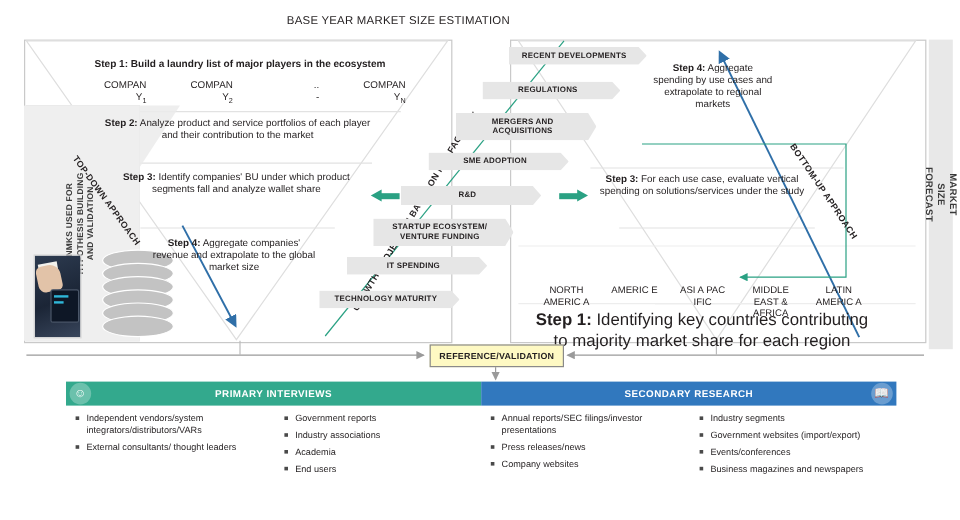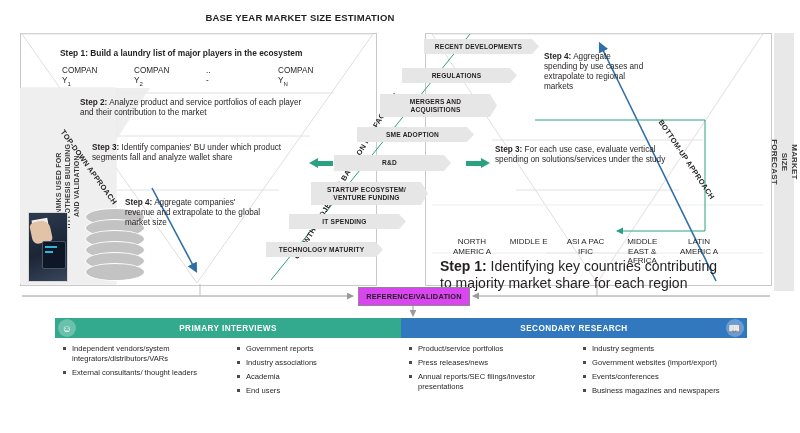--- a/index.html
+++ b/index.html
@@ -19,8 +19,9 @@
   
   #title{
     left:0;top:12px;width:600px;text-align:center;
-    font-size:9.5px;font-weight:bold;letter-spacing:.2px;
+    font-size:9.5px;font-weight:normal;letter-spacing:.2px;
     color:#231f20;
+    padding-left:32px;
   }
 
   

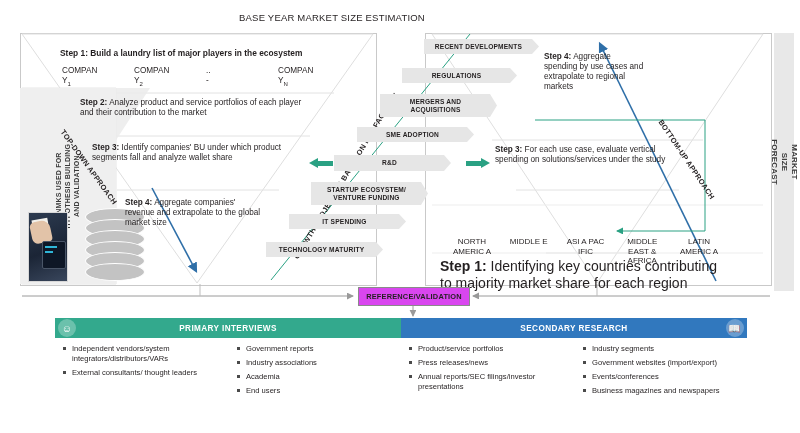--- a/index.html
+++ b/index.html
@@ -49,7 +49,7 @@
 
   
   .step{
-    position:absolute;line-height:1.22;color:#231f20;
+    position:absolute;text-align:center;line-height:1.22;color:#231f20;
   }
   .step b{font-weight:bold;}
 

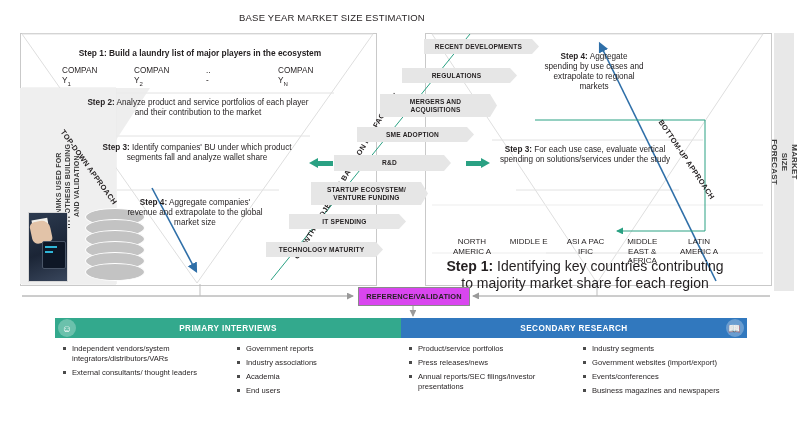--- a/index.html
+++ b/index.html
@@ -57,7 +57,7 @@
   #td-s1{left:60px;top:48px;width:280px;font-size:8.4px;font-weight:bold;}
   .company-row{position:absolute;left:62px;top:66px;width:276px;
       display:flex;justify-content:space-between;font-size:8.2px;}
-  .company{width:60px;text-align:left;line-height:1.25;}
+  .company{width:60px;text-align:right;line-height:1.25;}
   .company sub{font-size:6px;}
   #td-s2{left:80px;top:98px;width:236px;font-size:8.2px;}
   #td-s3{left:92px;top:143px;width:210px;font-size:8.2px;}

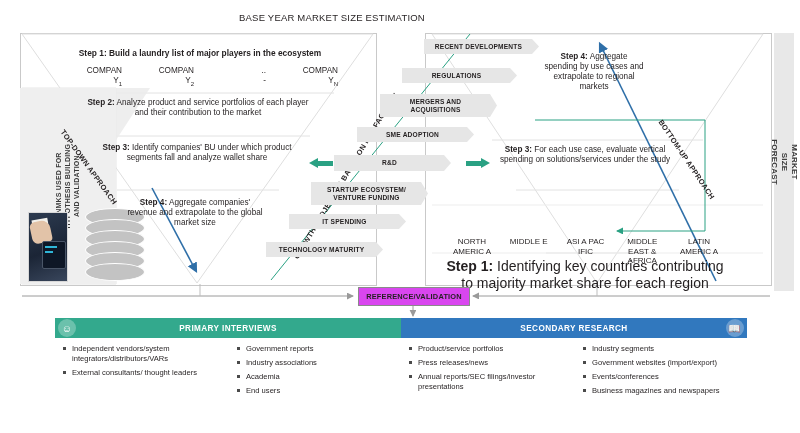--- a/index.html
+++ b/index.html
@@ -284,7 +284,7 @@
   </div>
   <div class="region-row">
     <div class="region">NORTH AMERIC A</div>
-    <div class="region">MIDDLE E</div>
+    <div class="region">AMERIC E</div>
     <div class="region">ASI A PAC IFIC</div>
     <div class="region">MIDDLE EAST &amp; AFRICA</div>
     <div class="region">LATIN AMERIC A</div>

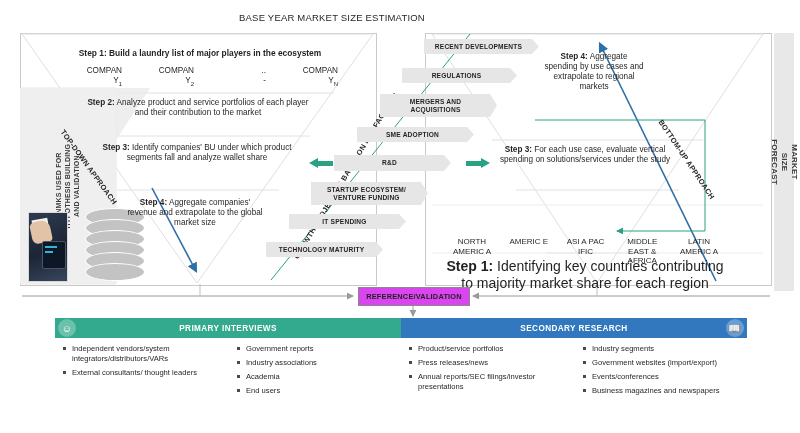--- a/index.html
+++ b/index.html
@@ -120,7 +120,7 @@
   
   #refbox{
     position:absolute;left:358px;top:287px;width:110px;height:17px;
-    background:#d946ef;border:1px solid #8a8a8a;
+    background:#fef9c3;border:1px solid #8a8a8a;
     display:flex;align-items:center;justify-content:center;
     font-size:7.4px;font-weight:bold;letter-spacing:.2px;z-index:6;
   }

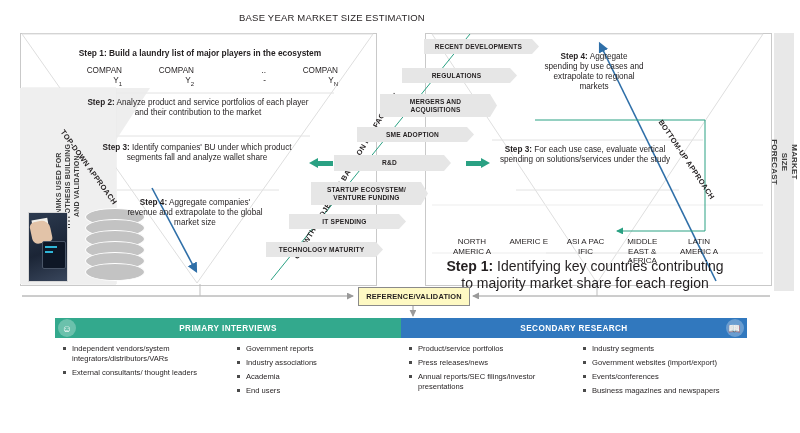--- a/index.html
+++ b/index.html
@@ -346,7 +346,6 @@
     <div class="cols" id="secondary-cols">
       <div class="col">
         <ul class="bul">
-          <li>Product/service portfolios</li>
           <li>Press releases/news</li>
           <li>Annual reports/SEC filings/investor presentations</li>
         </ul>

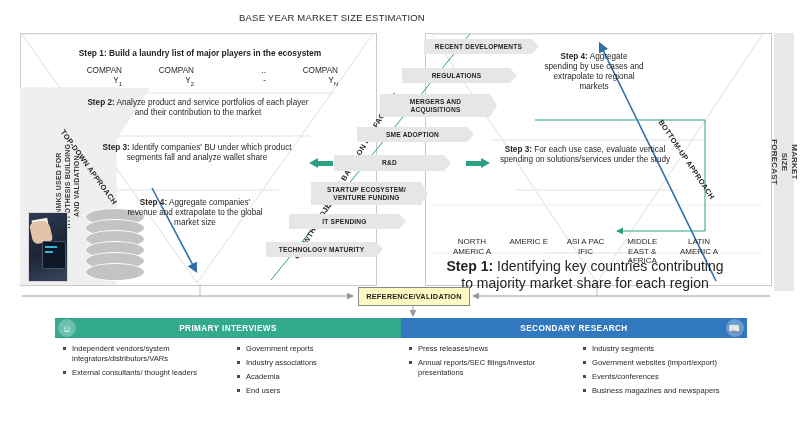--- a/index.html
+++ b/index.html
@@ -346,8 +346,8 @@
     <div class="cols" id="secondary-cols">
       <div class="col">
         <ul class="bul">
+          <li>Annual reports/SEC filings/investor presentations</li>
           <li>Press releases/news</li>
-          <li>Annual reports/SEC filings/investor presentations</li>
         </ul>
       </div>
       <div class="col">

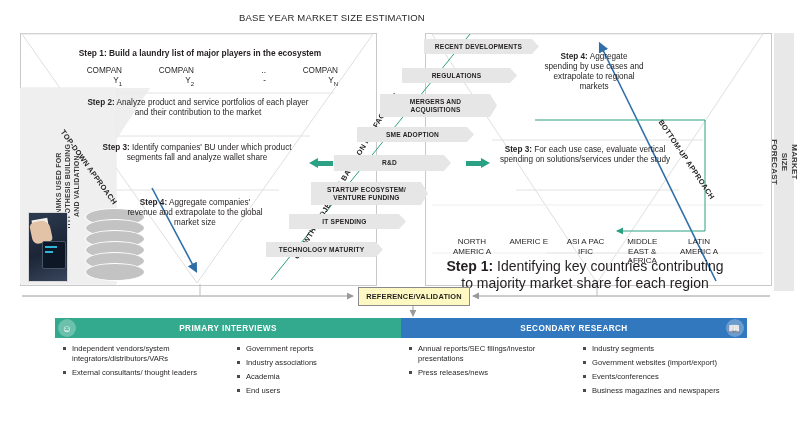--- a/index.html
+++ b/index.html
@@ -348,6 +348,7 @@
         <ul class="bul">
           <li>Annual reports/SEC filings/investor presentations</li>
           <li>Press releases/news</li>
+          <li>Company websites</li>
         </ul>
       </div>
       <div class="col">

